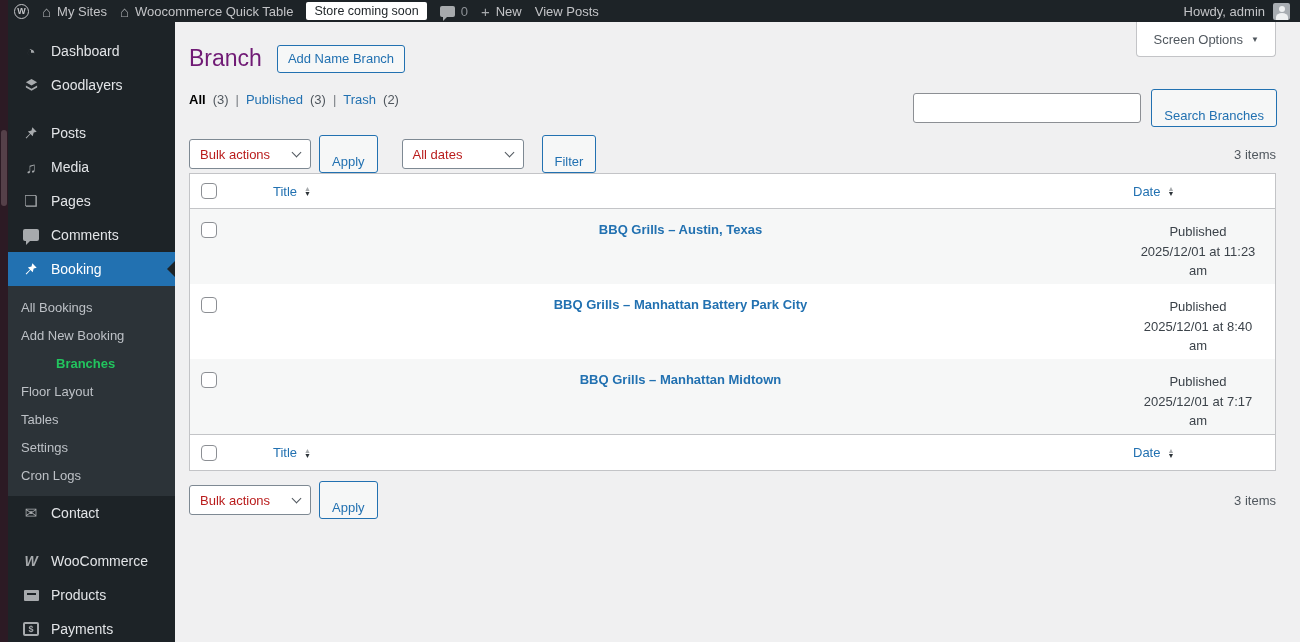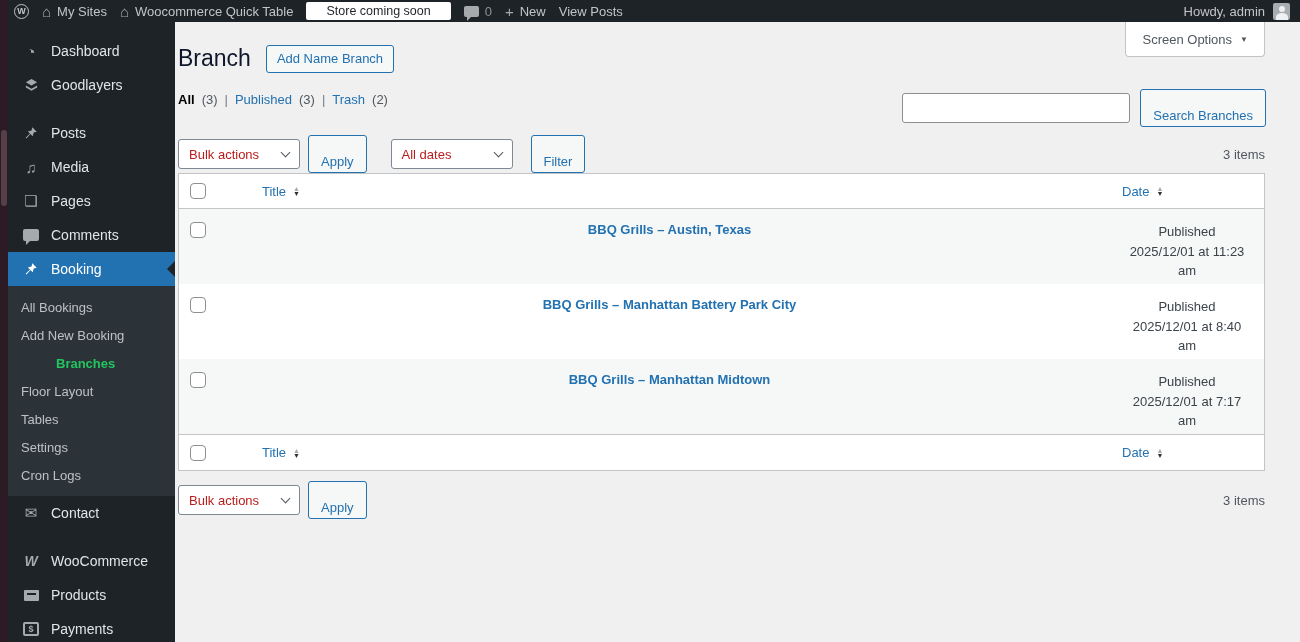--- a/index.html
+++ b/index.html
@@ -20,7 +20,7 @@
   .wp-logo { width:15px; height:15px; border:1.5px solid #c3c4c7; border-radius:50%;
     display:flex; align-items:center; justify-content:center; font-size:9px; font-weight:bold; color:#c3c4c7; }
   .ab-glyph { font-size:15px; color:#a7aaad; line-height:1; }
-  .store-badge { background:#ffffff; color:#1d2327; padding:2px 20px; border-radius:2px; font-size:12.5px; cursor:default; }
+  .store-badge { background:#ffffff; color:#1d2327; padding:2px 8px; border-radius:2px; font-size:12.5px; cursor:default; }
   .bubble { position:relative; width:15px; height:11px; background:#a7aaad; border-radius:2px; }
   .bubble::after { content:""; position:absolute; left:3px; bottom:-4px;
     border:4px solid transparent; border-top-color:#a7aaad; border-left-color:#a7aaad; }

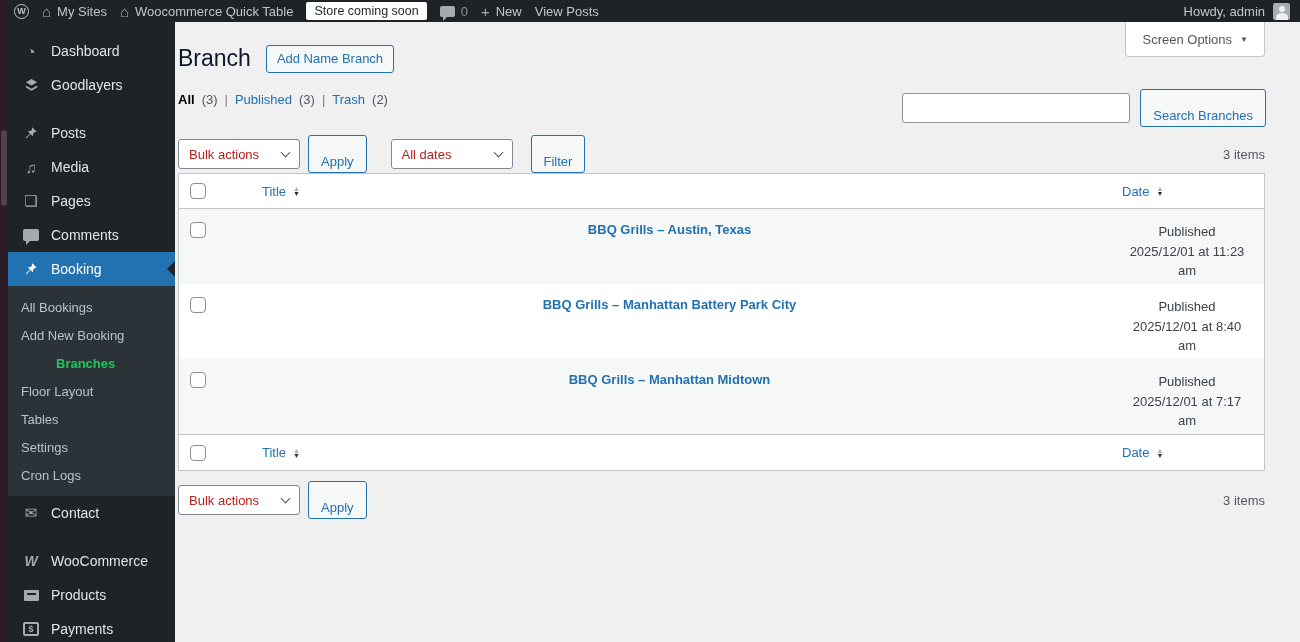--- a/index.html
+++ b/index.html
@@ -52,7 +52,7 @@
   .bubble.side { width:16px; height:12px; }
 
   
-  .content { position:absolute; left:163px; top:22px; width:1125px; height:448px; }
+  .content { position:absolute; left:174px; top:22px; width:1125px; height:448px; }
 
   .screen-options { position:absolute; top:0; right:23px; height:35px; padding:0 16px;
     background:#fff; border:1px solid #c3c4c7; border-top:none; border-radius:0 0 4px 4px;

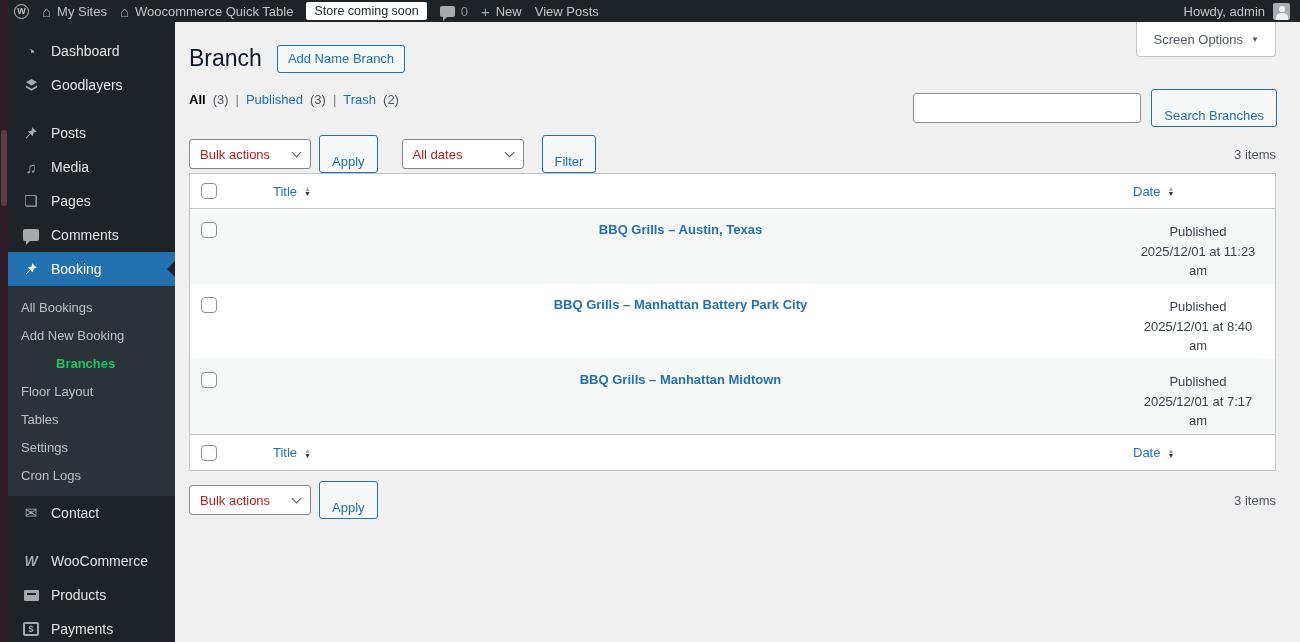--- a/index.html
+++ b/index.html
@@ -60,7 +60,7 @@
   .so-arrow { font-size:8px; color:#50575e; }
 
   .title-row { position:absolute; left:15px; top:22px; display:flex; align-items:center; gap:15px; }
-  h1.page-title { font-size:23px; font-weight:400; color:#0f172a; line-height:29px; }
+  h1.page-title { font-size:23px; font-weight:400; color:#701a75; line-height:29px; }
   .btn { height:30px; padding:18px 12px; background:#f6f7f7; border:1px solid #2271b1; border-radius:3px;
     color:#2271b1; font-size:13px; font-family:inherit; cursor:pointer; white-space:nowrap; }
   .add-btn { height:28px; padding:0 10px; }

